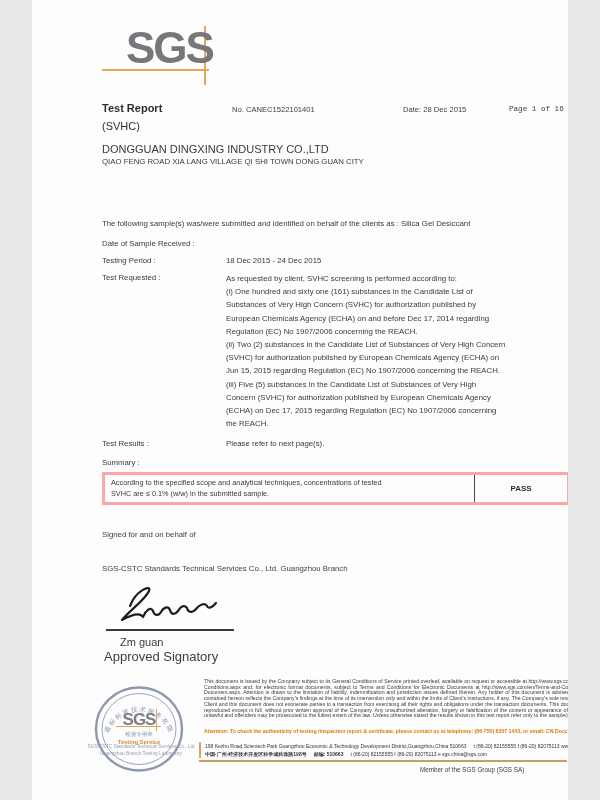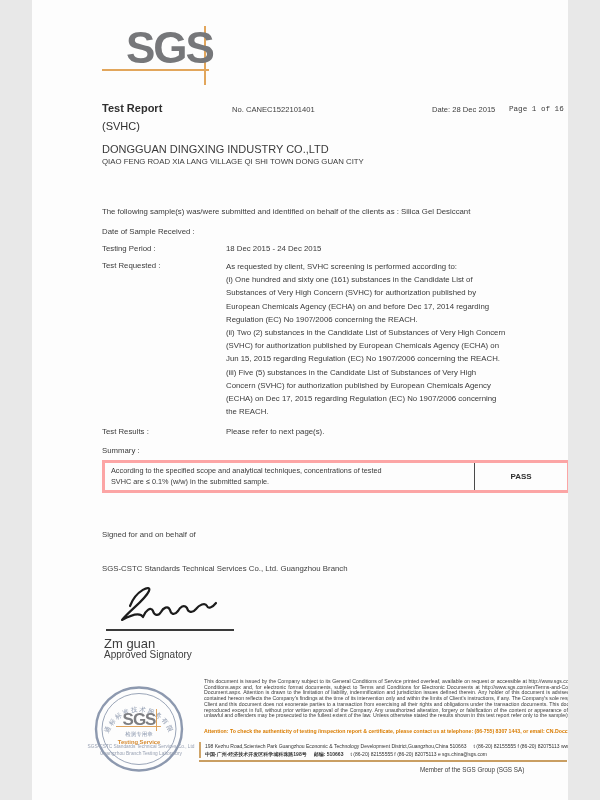--- a/index.html
+++ b/index.html
@@ -23,7 +23,7 @@
   .hdr-title { position:absolute; left:70px; top:102px; font-size:11px; font-weight:bold; color:#2f2f2f; }
   .hdr-sub   { position:absolute; left:70px; top:120px; font-size:11px; font-weight:normal; color:#2f2f2f; }
   .hdr-no    { position:absolute; left:200px; top:105px; font-size:7.6px; color:#3d3d3d; }
-  .hdr-date  { position:absolute; left:371px; top:105px; font-size:7.6px; color:#3d3d3d;margin-left:29px; }
+  .hdr-date  { position:absolute; left:371px; top:105px; font-size:7.6px; color:#3d3d3d; }
   .hdr-page  { position:absolute; left:477px; top:105px; font-size:7.6px; color:#3d3d3d;font-family:Liberation Mono, monospace; }
 
   

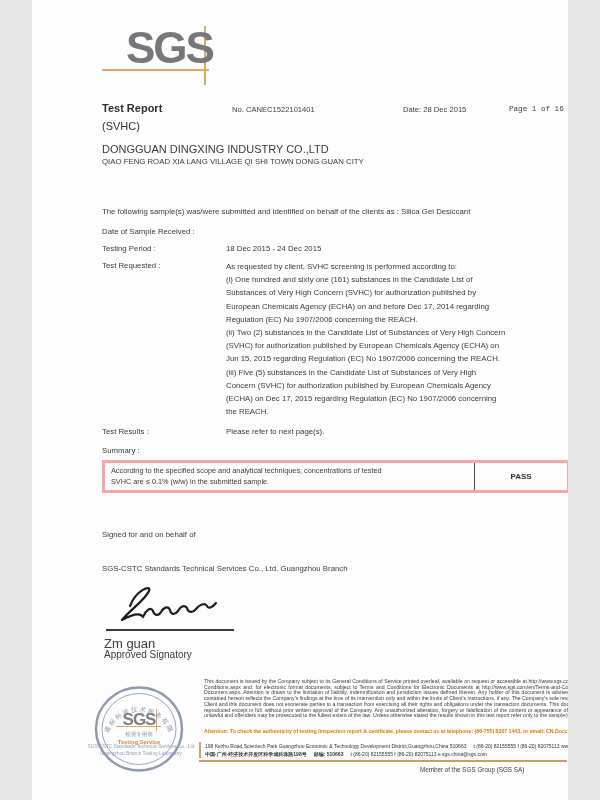--- a/index.html
+++ b/index.html
@@ -31,7 +31,7 @@
   .client-addr { position:absolute; left:70px; top:157px; font-size:7.8px; color:#3a3a3a; }
 
   
-  .body-block { position:absolute; left:70px; top:206px; width:468px; font-size:7.8px; color:#3a3a3a; }
+  .body-block { position:absolute; left:70px; top:218px; width:468px; font-size:7.8px; color:#3a3a3a; }
   .intro { margin-bottom:9px; line-height:11px; }
   .frow { display:flex; margin-bottom:6px; }
   .frow .flabel { width:124px; flex:0 0 124px; line-height:11px; }

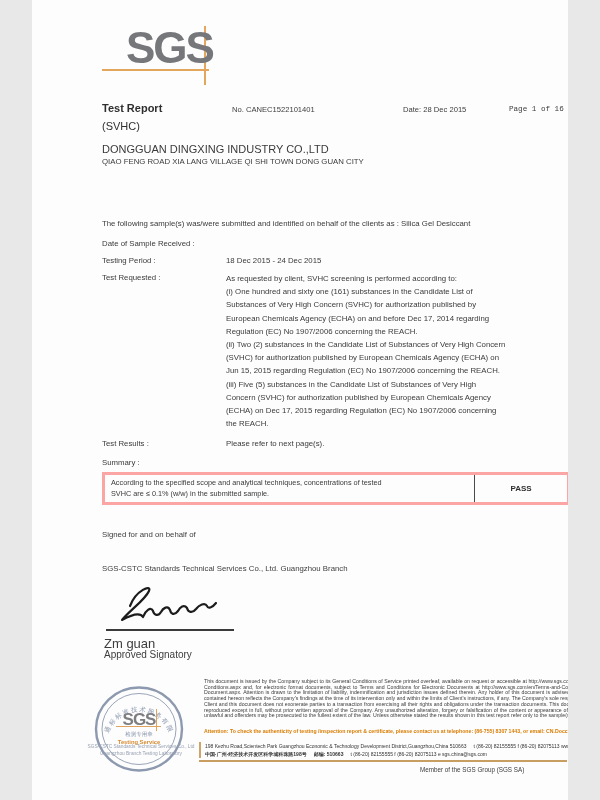--- a/index.html
+++ b/index.html
@@ -50,7 +50,7 @@
   .signoff2 { position:absolute; left:70px; top:564px; font-size:7.8px; }
   .sig-svg  { position:absolute; left:82px; top:578px; }
   .sig-line { position:absolute; left:74px; top:629px; width:128px; height:2px; background:#3a3a3a; }
-  .sig-name { position:absolute; left:72px; top:636px; font-size:13px; }
+  .sig-name { position:absolute; left:88px; top:636px; font-size:11px; }
   .sig-role { position:absolute; left:72px; top:649px; font-size:10px; }
 
   

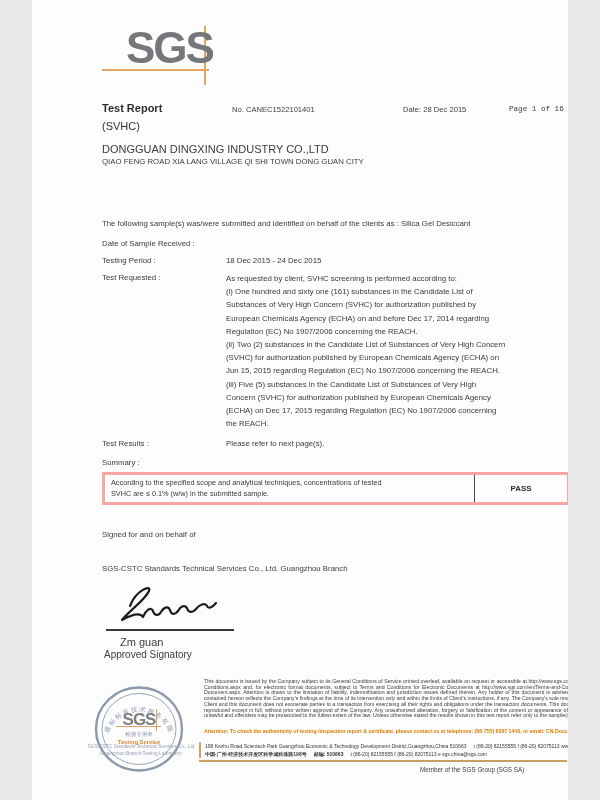--- a/index.html
+++ b/index.html
@@ -51,7 +51,7 @@
   .sig-svg  { position:absolute; left:82px; top:578px; }
   .sig-line { position:absolute; left:74px; top:629px; width:128px; height:2px; background:#3a3a3a; }
   .sig-name { position:absolute; left:88px; top:636px; font-size:11px; }
-  .sig-role { position:absolute; left:72px; top:649px; font-size:10px; }
+  .sig-role { position:absolute; left:72px; top:649px; font-size:13px; }
 
   
   .stamp { position:absolute; left:62px; top:685px; width:90px; height:88px; }

